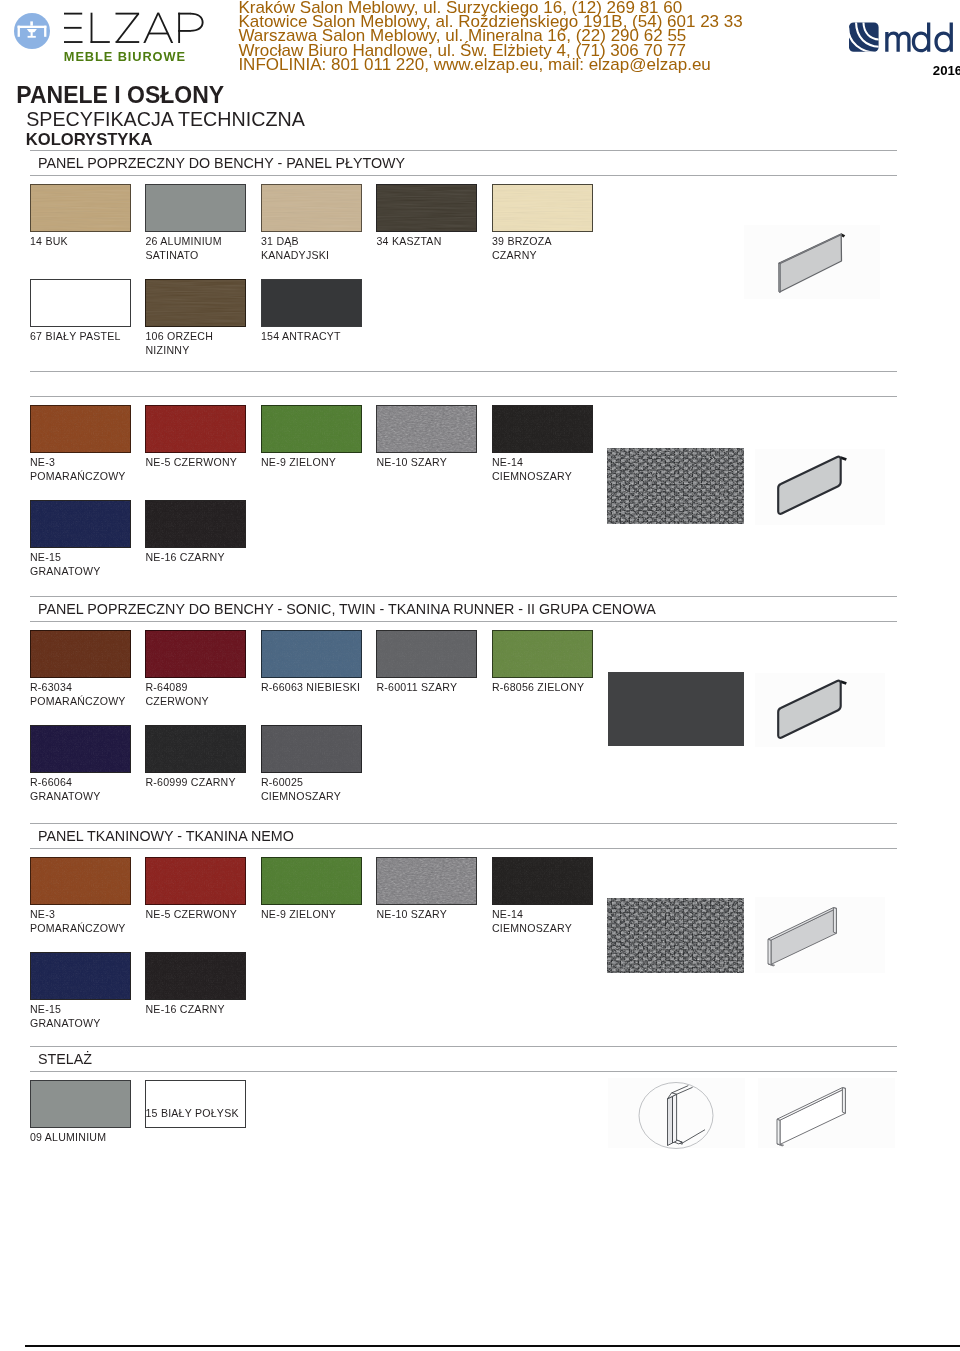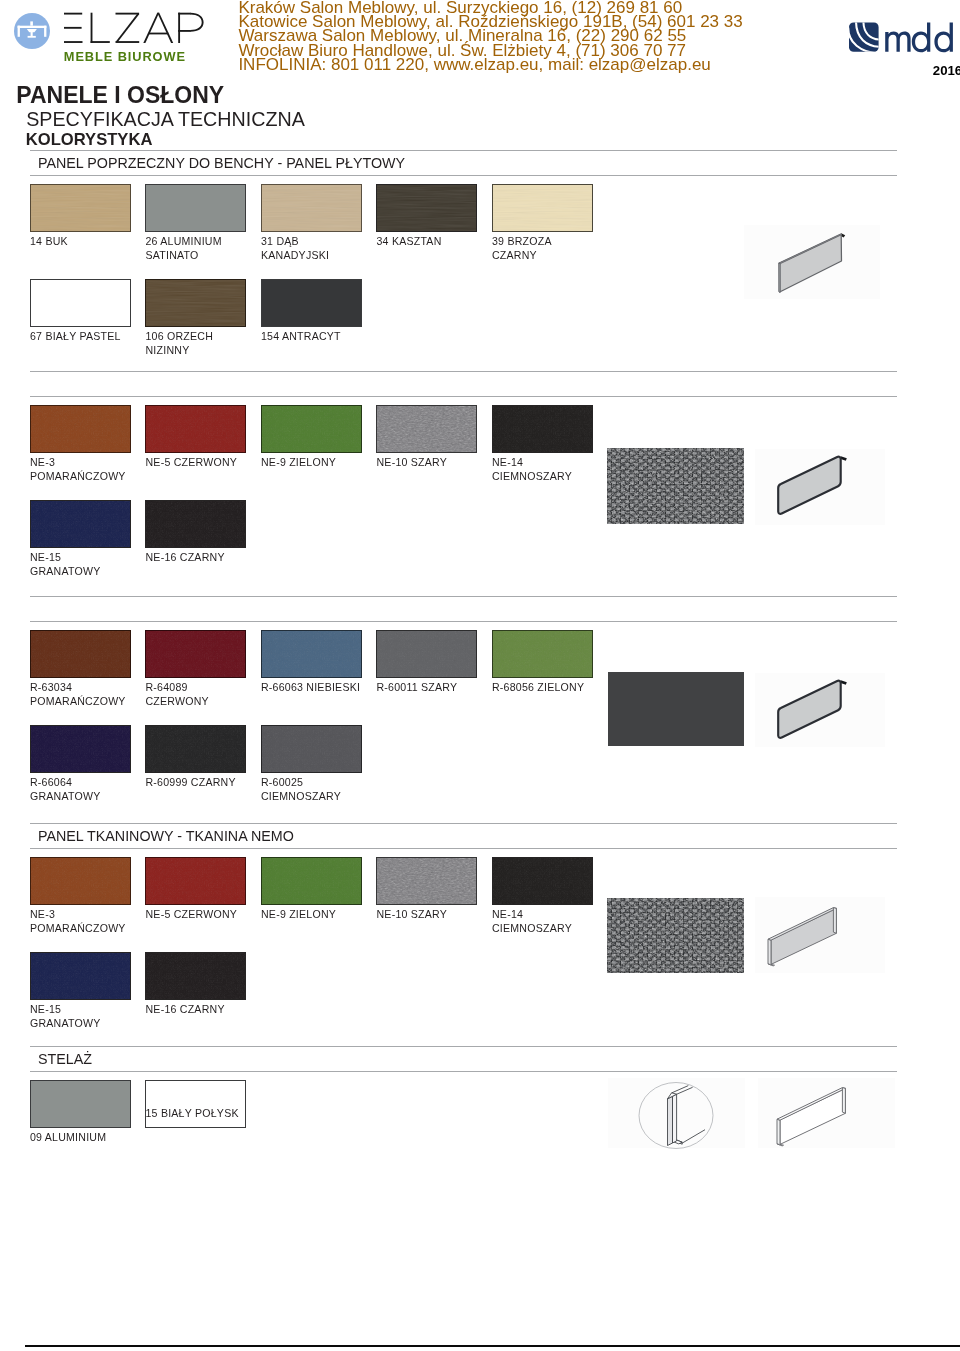--- a/index.html
+++ b/index.html
@@ -300,6 +300,7 @@
     </div>
 <div class="swl" style="left:145.5px;top:551.0px">NE-16 CZARNY</div>
 <div class="rule" style="top:595.5px"></div>
+<div class="sec-title" style="top:601.0px">PANEL POPRZECZNY DO BENCHY - SONIC, TWIN - TKANINA RUNNER - II GRUPA CENOWA</div>
 <div class="rule" style="top:621.0px"></div>
 <div class="sw" style="left: 29.5px; top: 630px; background-color: rgb(102, 48, 26); border-color: rgb(45, 21, 11);">
       <div class="tex">

